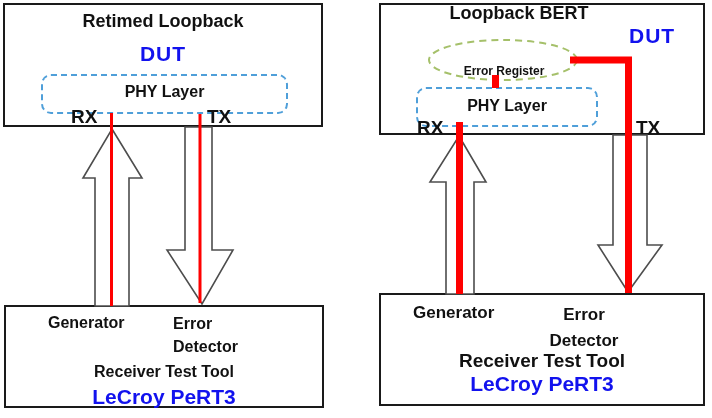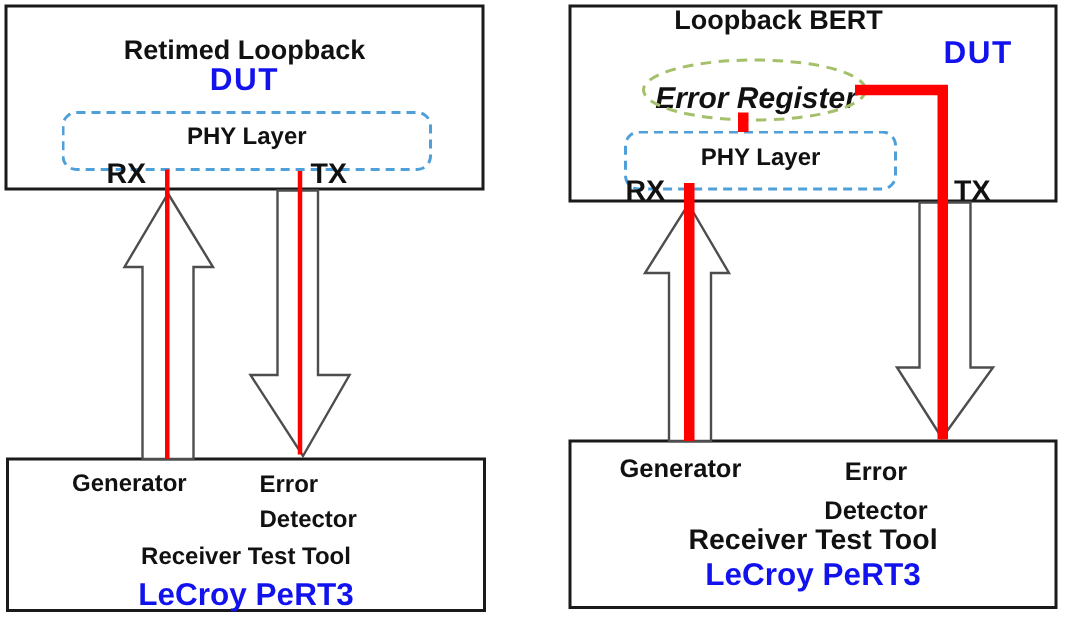--- a/index.html
+++ b/index.html
@@ -27,7 +27,7 @@
 
   <div class="box" style="left:3px;top:3px;width:320px;height:124px;"></div>
 
-  <div class="lbl center" style="left:3px;top:9px;width:320px;font-size:18px;margin-top:12px;">Retimed Loopback</div>
+  <div class="lbl center" style="left:3px;top:9px;width:320px;font-size:18px;">Retimed Loopback</div>
 
   <div class="lbl center blue" style="left:3px;top:40px;width:320px;font-size:21px;letter-spacing:1px;">DUT</div>
 

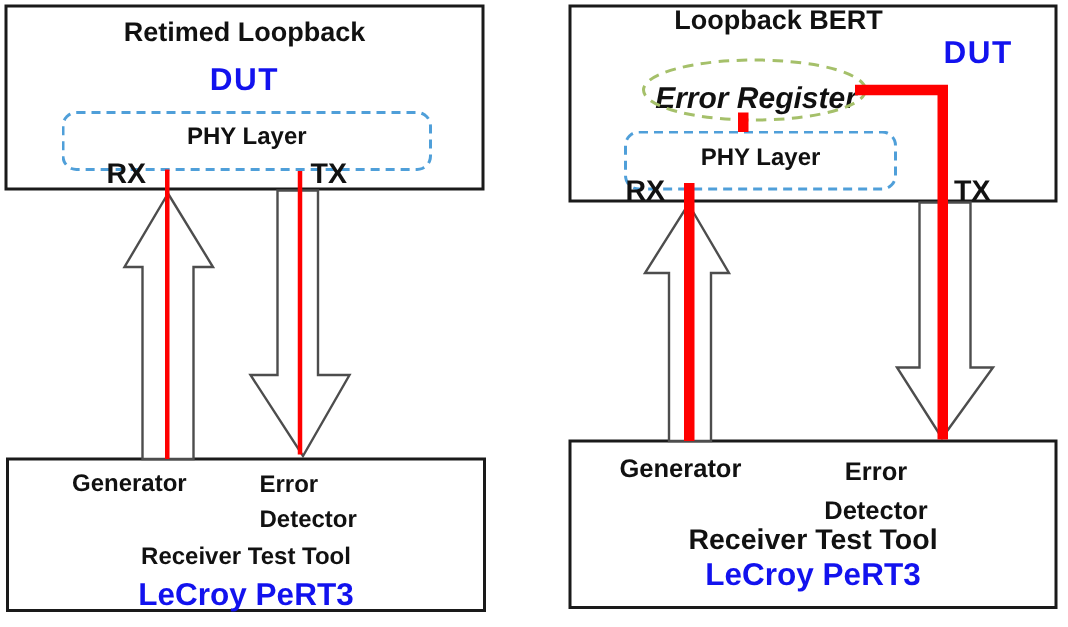--- a/index.html
+++ b/index.html
@@ -55,7 +55,7 @@
 
   <div class="lbl blue" style="left:629px;top:22px;font-size:21px;letter-spacing:1px;">DUT</div>
 
-  <div class="lbl center" style="left:429px;top:53px;width:150px;font-size:20px;font-style:italic;">Error Register</div>
+  <div class="lbl center" style="left:429px;top:63px;width:150px;font-size:12px;">Error Register</div>
 
   <div class="phy-box" style="left:416px;top:87px;width:182px;height:40px;"></div>
 

